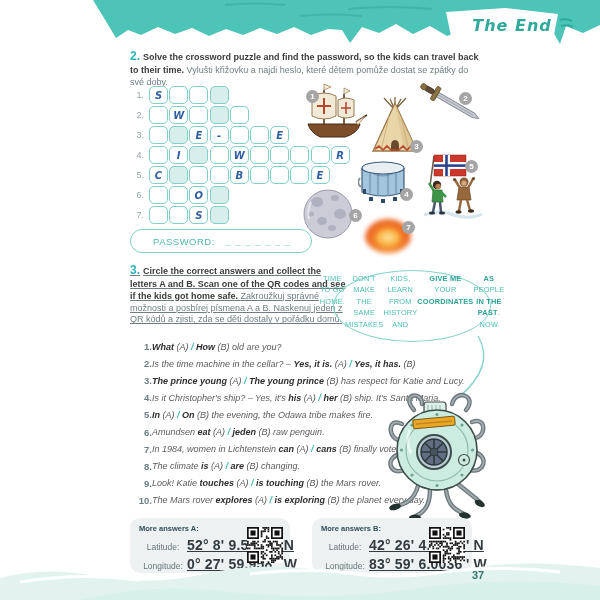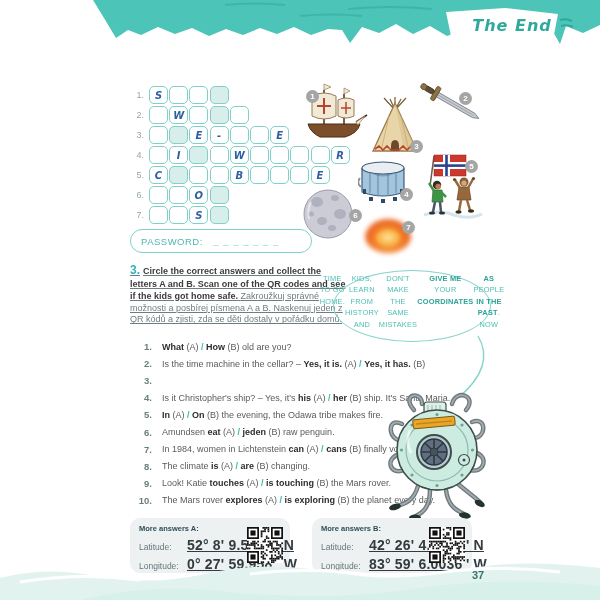--- a/index.html
+++ b/index.html
@@ -86,6 +86,10 @@
   </svg>
   <div class="the-end">The End</div>
 
+  <div class="task" style="left:130px;top:49px;width:352px;">
+    <span class="tnum">2.</span><span class="en">Solve the crossword puzzle and find the password, so the kids can travel back to their time.</span>
+    <span class="cz">Vylušti křižovku a najdi heslo, které dětem pomůže dostat se zpátky do své doby.</span>
+  </div>
 
   <div class="crossword">
       <div class="cw-row">

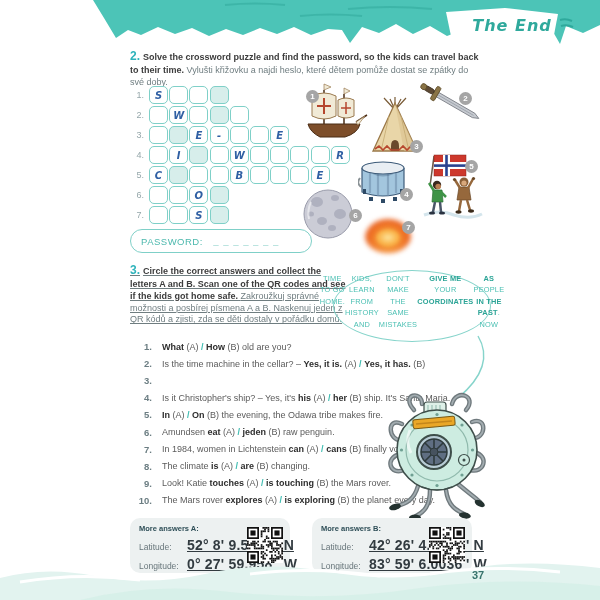--- a/index.html
+++ b/index.html
@@ -32,7 +32,7 @@
   
   .password-box{position:absolute;left:130px;top:229px;width:182px;height:24px;
                 border:1.3px solid #7fd0c8;border-radius:12px;display:flex;align-items:center;
-                padding-left:10px;box-sizing:border-box;font-size:9.5px;letter-spacing:.5px;color:#4cb8ad;}
+                padding-left:22px;box-sizing:border-box;font-size:9.5px;letter-spacing:.5px;color:#4cb8ad;}
   .password-box .blanks{margin-left:11px;letter-spacing:1px;font-weight:bold;font-style:italic;}
 
   

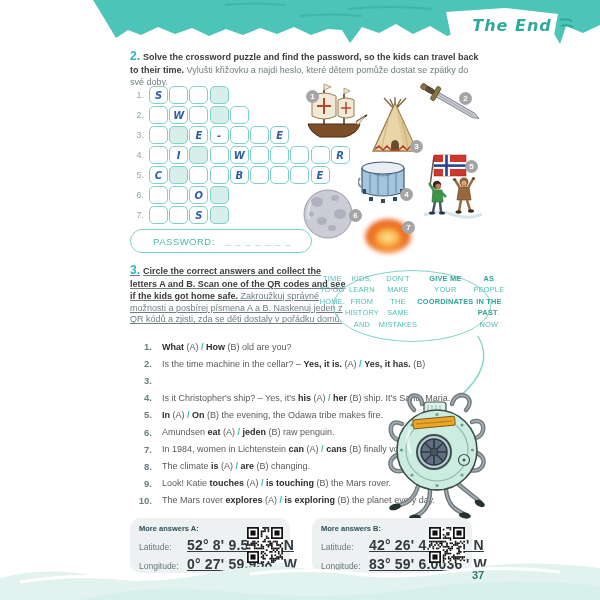--- a/index.html
+++ b/index.html
@@ -170,8 +170,8 @@
 
   <div class="bubble">
       <div><span>TIME TO GO HOME.</span></div>
+      <div><span>DON'T MAKE THE SAME MISTAKES</span></div>
       <div><span>KIDS, LEARN FROM HISTORY AND</span></div>
-      <div><span>DON'T MAKE THE SAME MISTAKES</span></div>
       <div><span class="bold">GIVE ME</span><span> YOUR </span><span class="bold">COORDINATES</span></div>
       <div><span class="bold">AS</span><span> PEOPLE </span><span class="bold">IN THE PAST</span><span>. NOW</span></div>
     </div>

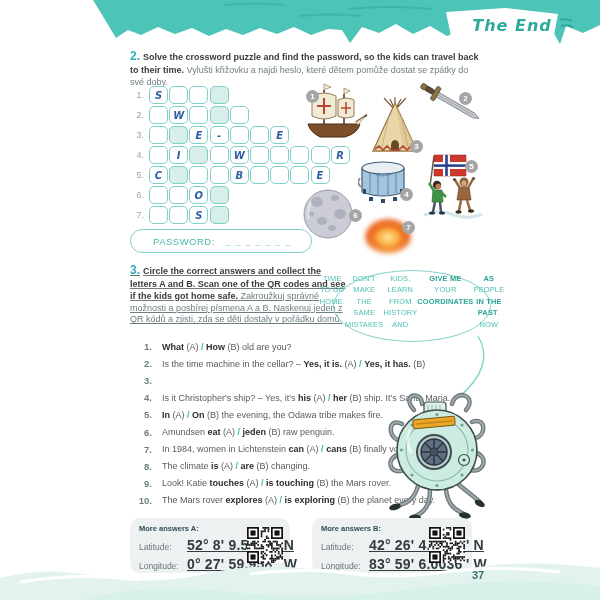--- a/index.html
+++ b/index.html
@@ -46,7 +46,7 @@
   .questions{position:absolute;left:130px;top:338px;width:352px;}
   .q-row{display:flex;height:17.1px;align-items:center;}
   .q-num{width:22px;text-align:right;font-size:9.5px;font-weight:bold;color:#6b7d82;flex:none;}
-  .q-text{margin-left:10px;font-size:9px;color:#5b5b5b;white-space:nowrap;}
+  .q-text{margin-left:0;font-size:9px;color:#5b5b5b;white-space:nowrap;font-style:italic;}
   .q-text .bold{font-weight:bold;color:#2e2e2e;}
   .q-text .accent{color:#3cbcb0;font-weight:bold;}
 

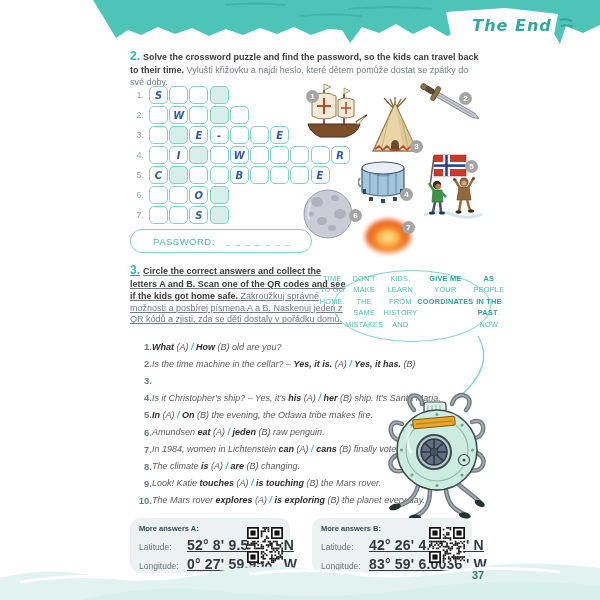--- a/index.html
+++ b/index.html
@@ -190,6 +190,7 @@
       </div>
       <div class="q-row">
         <span class="q-num">3.</span>
+        <span class="q-text"><span class="bold">The prince young</span><span> (A) </span><span class="accent">/</span><span> </span><span class="bold">The young prince</span><span> (B) has respect for Katie and Lucy.</span></span>
       </div>
       <div class="q-row">
         <span class="q-num">4.</span>

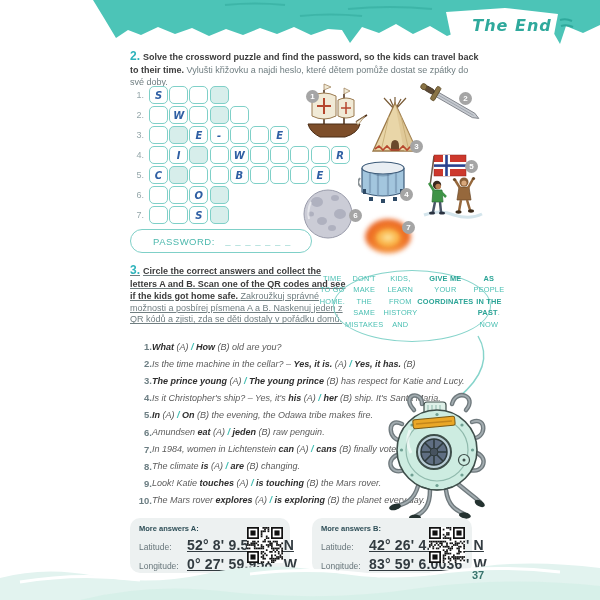--- a/index.html
+++ b/index.html
@@ -55,7 +55,7 @@
            border-radius:10px;box-sizing:border-box;padding:6px 9px;}
   .ab-title{font-size:7.5px;font-weight:bold;color:#2e4e57;}
   .ab-row{margin-top:3.5px;display:flex;align-items:baseline;}
-  .ab-label{width:48px;font-size:8.5px;color:#68767b;flex:none;}
+  .ab-label{width:48px;font-size:8.5px;color:#68767b;flex:none;text-align:center;}
   .ab-val{font-size:14px;font-weight:bold;color:#323b40;letter-spacing:.2px;white-space:nowrap;text-decoration:underline;}
   .qr{position:absolute;right:7px;top:9px;}
 

